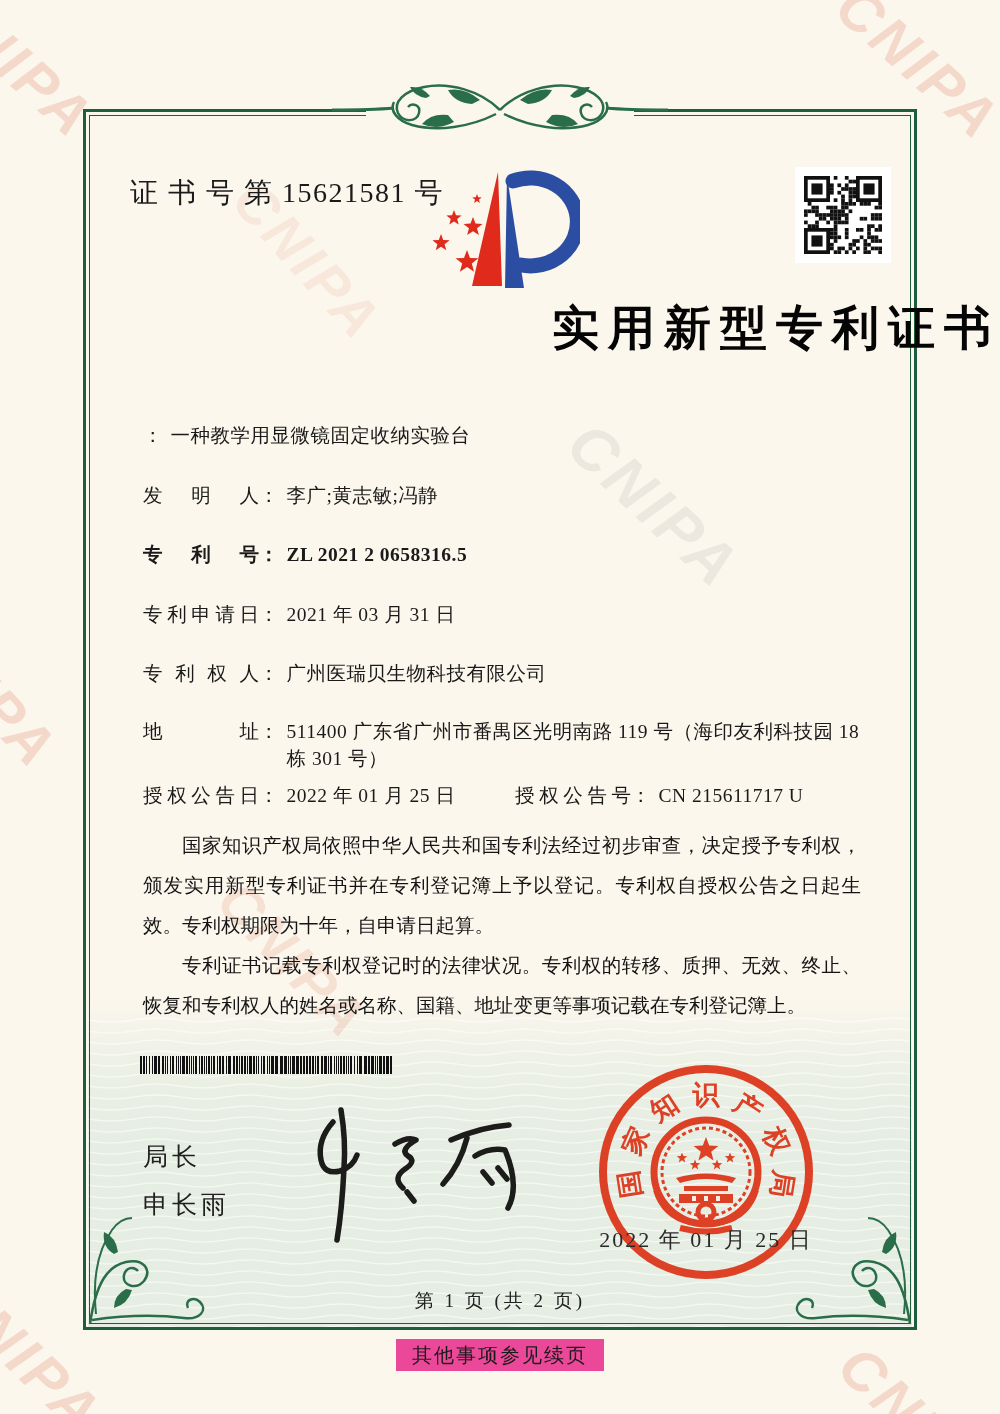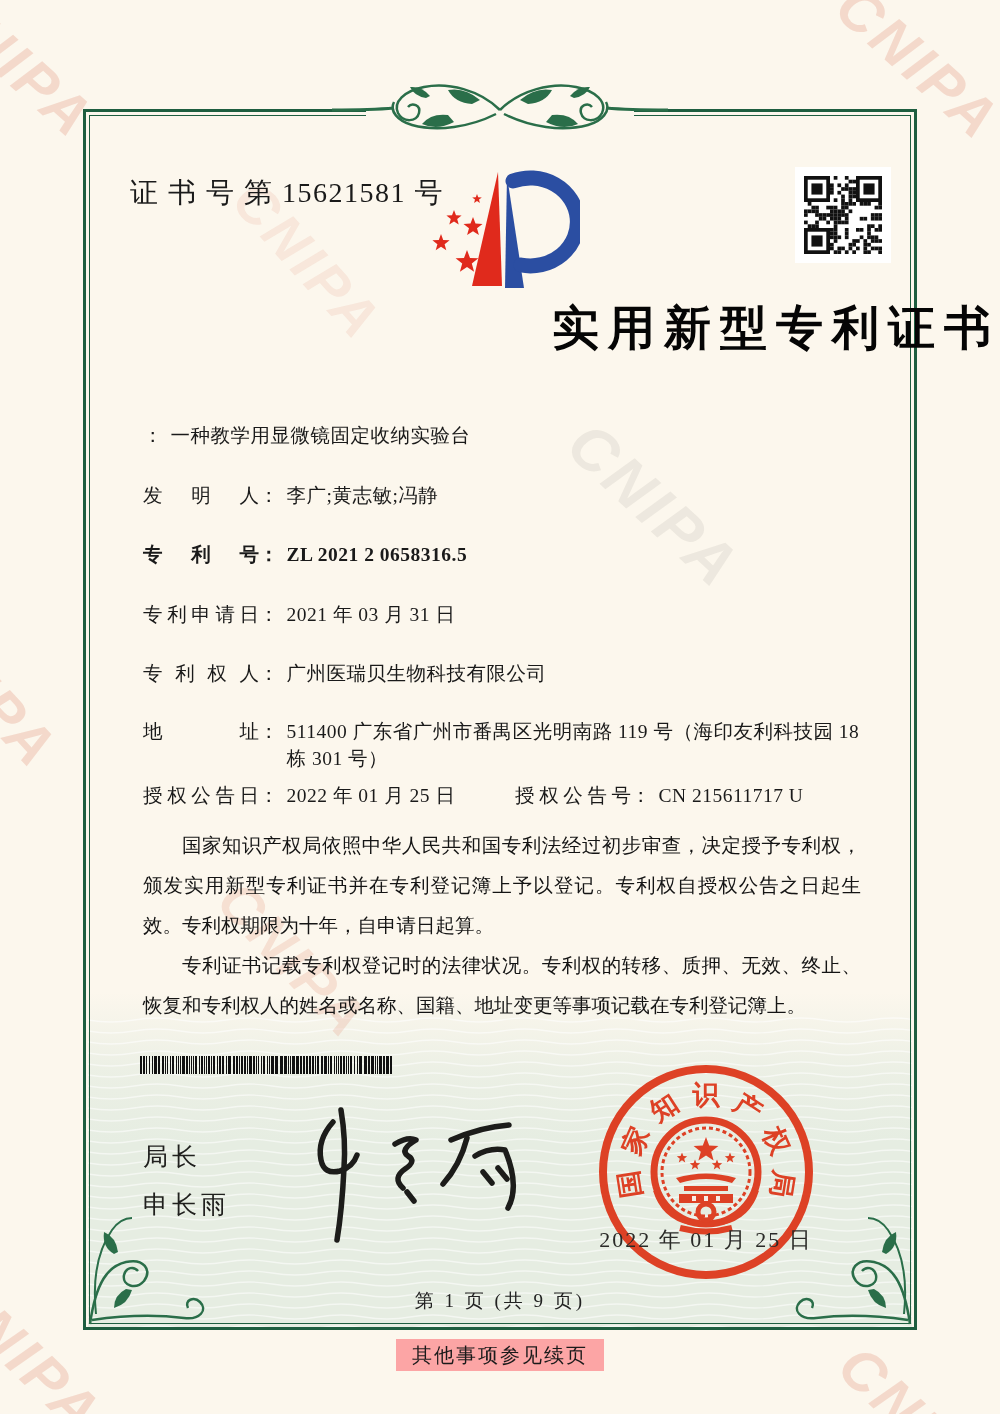--- a/index.html
+++ b/index.html
@@ -499,7 +499,7 @@
   </div>
   <div class="seal-date">2022 年 01 月 25 日</div>
 
-  <div class="page-num">第 1 页 (共 9 页)</div>
+  <div class="page-num">第 1 页 (共 2 页)</div>
   <div class="cont-note">
     <span>其他事项参见续页</span>
   </div>

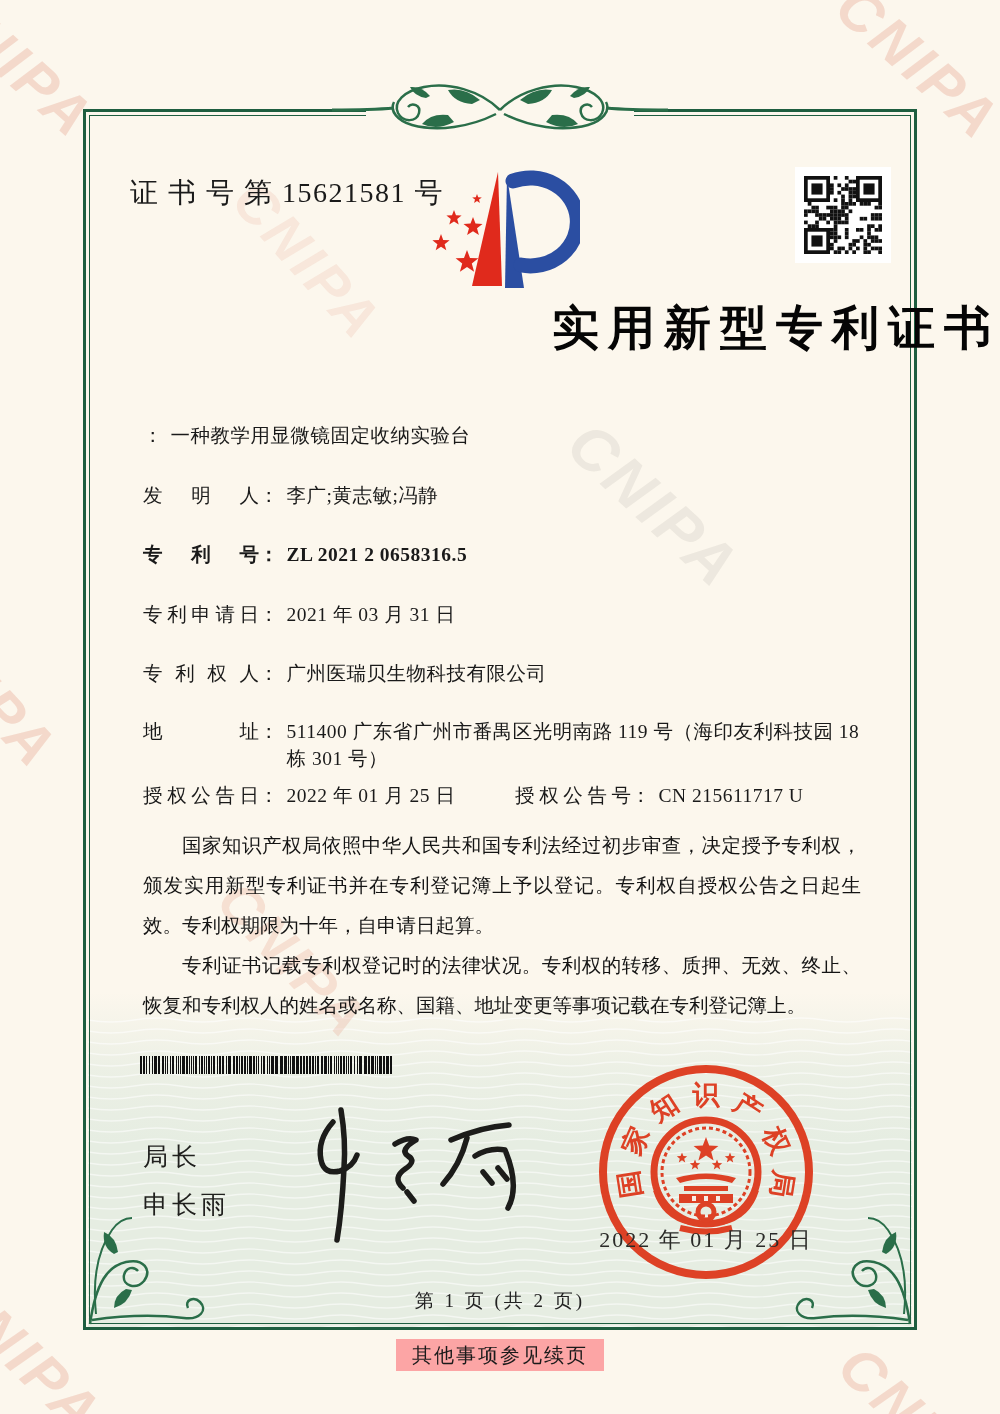--- a/index.html
+++ b/index.html
@@ -60,7 +60,7 @@
   .page-num{position:absolute;left:0;top:1288px;width:100%;text-align:center;font-size:19px;
       letter-spacing:3px;z-index:5;color:#222;}
   .cont-note{position:absolute;left:0;top:1342px;width:100%;text-align:center;z-index:5;}
-  .cont-note span{background:#fca5a5;padding:5px 16px;font-size:20px;letter-spacing:2px;color:#1a1a1a;}
+  .cont-note span{background:#ec4899;padding:5px 16px;font-size:20px;letter-spacing:2px;color:#1a1a1a;}
 </style>
 </head>
 <body>

